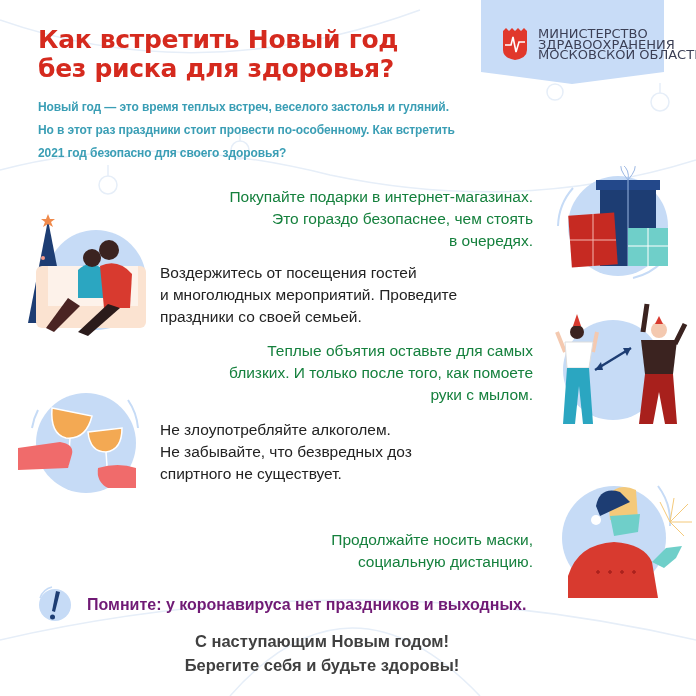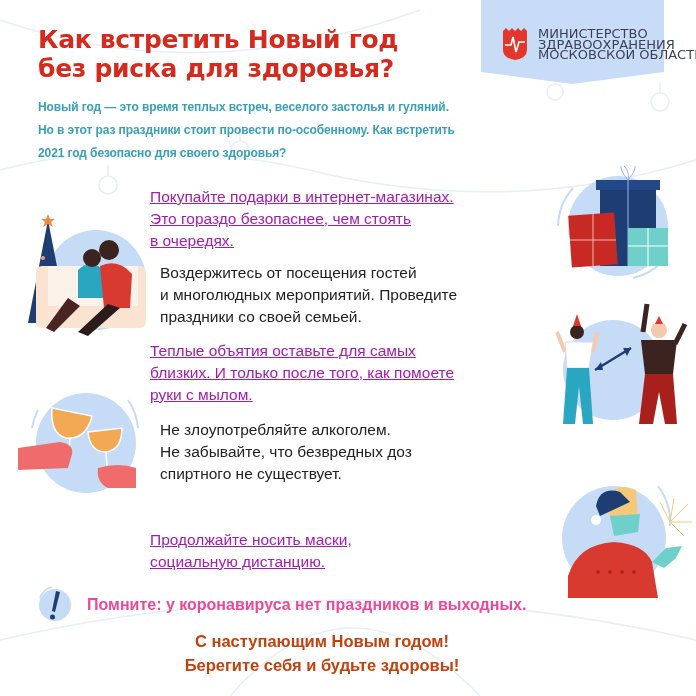--- a/index.html
+++ b/index.html
@@ -11,7 +11,7 @@
   .badge-text div { white-space: nowrap; }
   .intro { position: absolute; left: 38px; top: 96px; width: 640px; color: #3a9eb5; font-weight: bold; font-size: 12px; line-height: 23px; font-family: "Liberation Sans", sans-serif; letter-spacing: -0.1px; }
   .tip { position: absolute; color: #333333; font-size: 15.5px; line-height: 22px; font-family: "Liberation Sans", sans-serif; }
-  .tip.right { color: #a21caf; text-decoration: underline; }
+  .tip.right { text-align: right; color: #15803d; }
   .tip.left { text-align: left; color: #222; font-weight: normal; }
   .illus { position: absolute; }
   .remember { position: absolute; left: 87px; top: 596px; color: #ec4899; font-weight: bold; font-size: 16px; font-family: "Liberation Sans", sans-serif; }

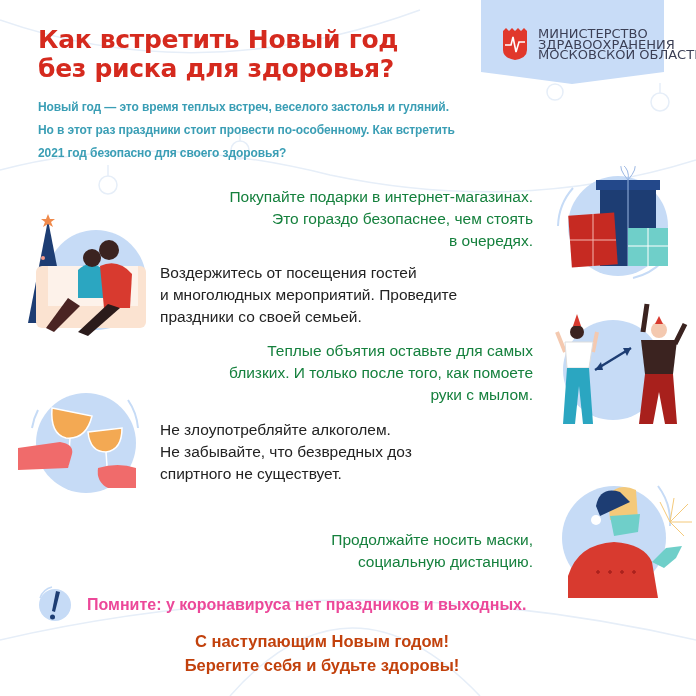--- a/index.html
+++ b/index.html
@@ -14,7 +14,7 @@
   .tip.right { text-align: right; color: #15803d; }
   .tip.left { text-align: left; color: #222; font-weight: normal; }
   .illus { position: absolute; }
-  .remember { position: absolute; left: 87px; top: 596px; color: #ec4899; font-weight: bold; font-size: 16px; font-family: "Liberation Sans", sans-serif; }
+  .remember { position: absolute; left: 87px; top: 596px; color: #701a75; font-weight: bold; font-size: 16px; font-family: "Liberation Sans", sans-serif; }
   .greet { position: absolute; left: 0; width: 644px; top: 629px; text-align: center; color: #c2410c; font-weight: bold; font-size: 16.5px; line-height: 24px; font-family: "Liberation Sans", sans-serif; }
 </style>
 </head>

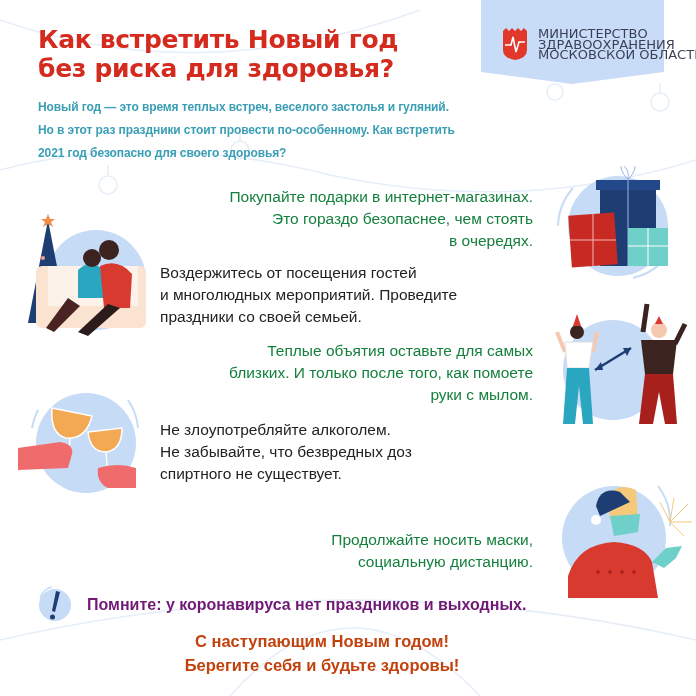--- a/index.html
+++ b/index.html
@@ -15,7 +15,7 @@
   .tip.left { text-align: left; color: #222; font-weight: normal; }
   .illus { position: absolute; }
   .remember { position: absolute; left: 87px; top: 596px; color: #701a75; font-weight: bold; font-size: 16px; font-family: "Liberation Sans", sans-serif; }
-  .greet { position: absolute; left: 0; width: 644px; top: 629px; text-align: center; color: #c2410c; font-weight: bold; font-size: 16.5px; line-height: 24px; font-family: "Liberation Sans", sans-serif; }
+  .greet { position: absolute; left: 0; width: 644px; top: 629px; text-align: center; color: #404040; font-weight: bold; font-size: 16.5px; line-height: 24px; font-family: "Liberation Sans", sans-serif; }
 </style>
 </head>
 <body>

